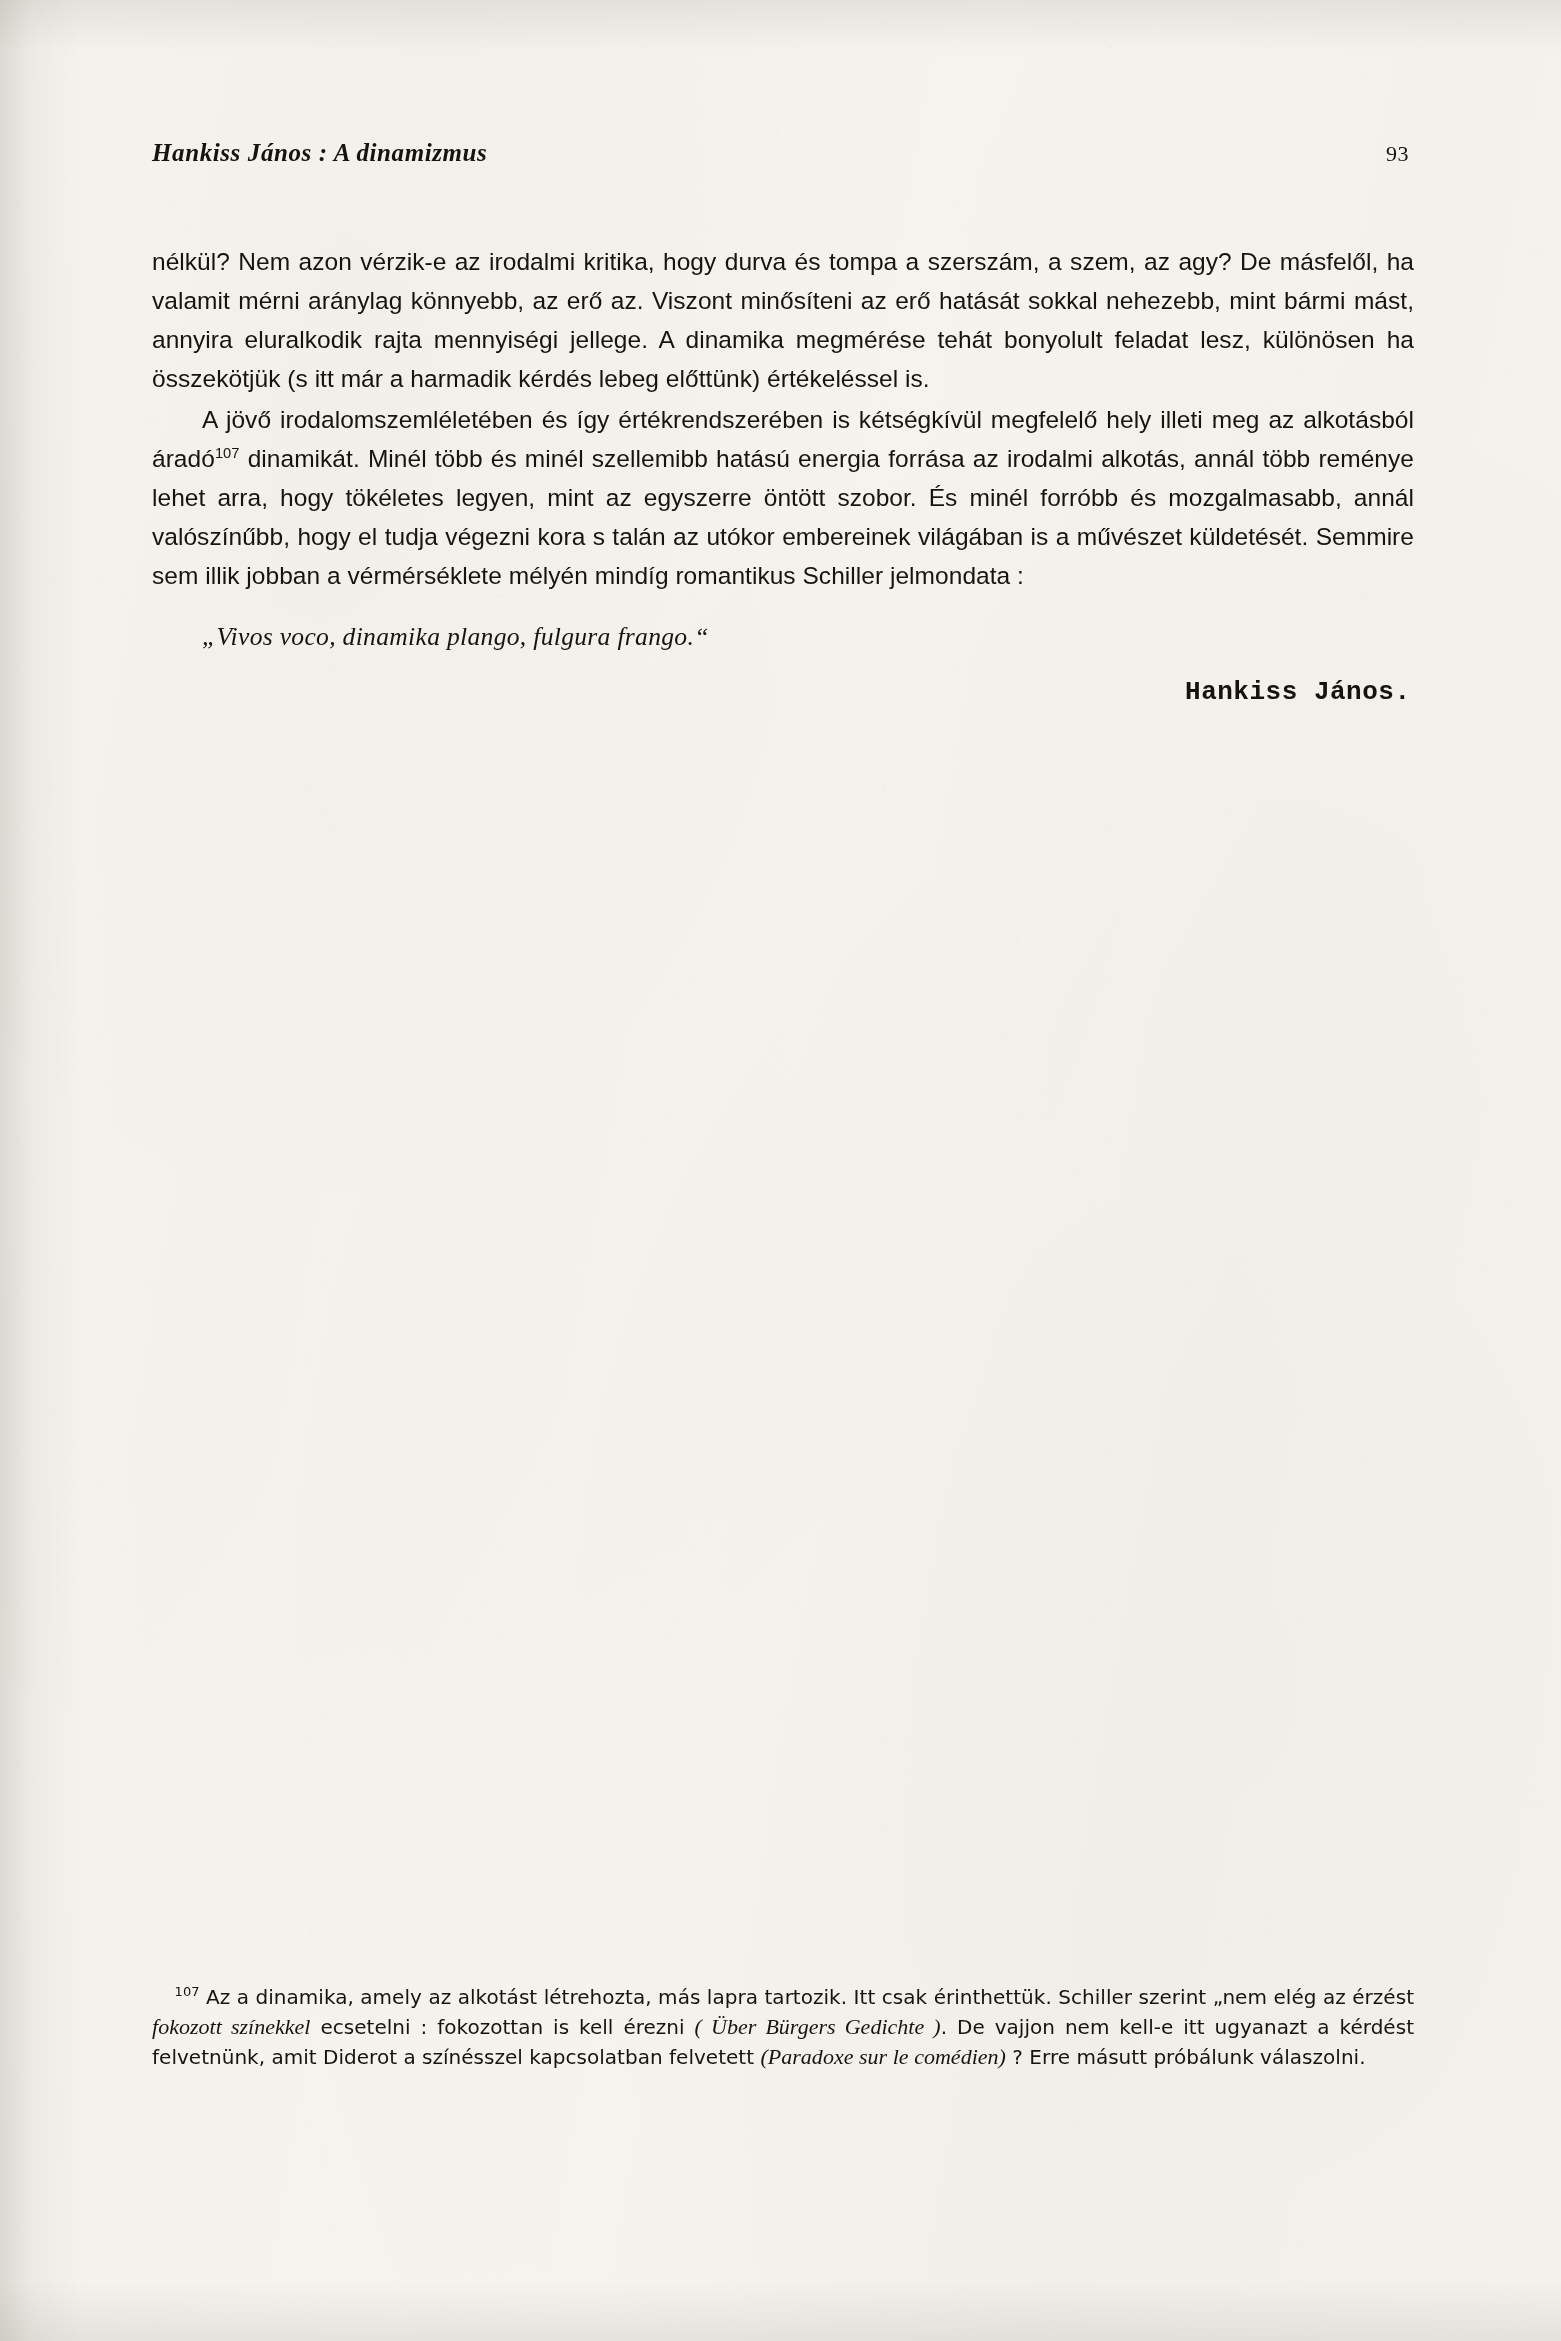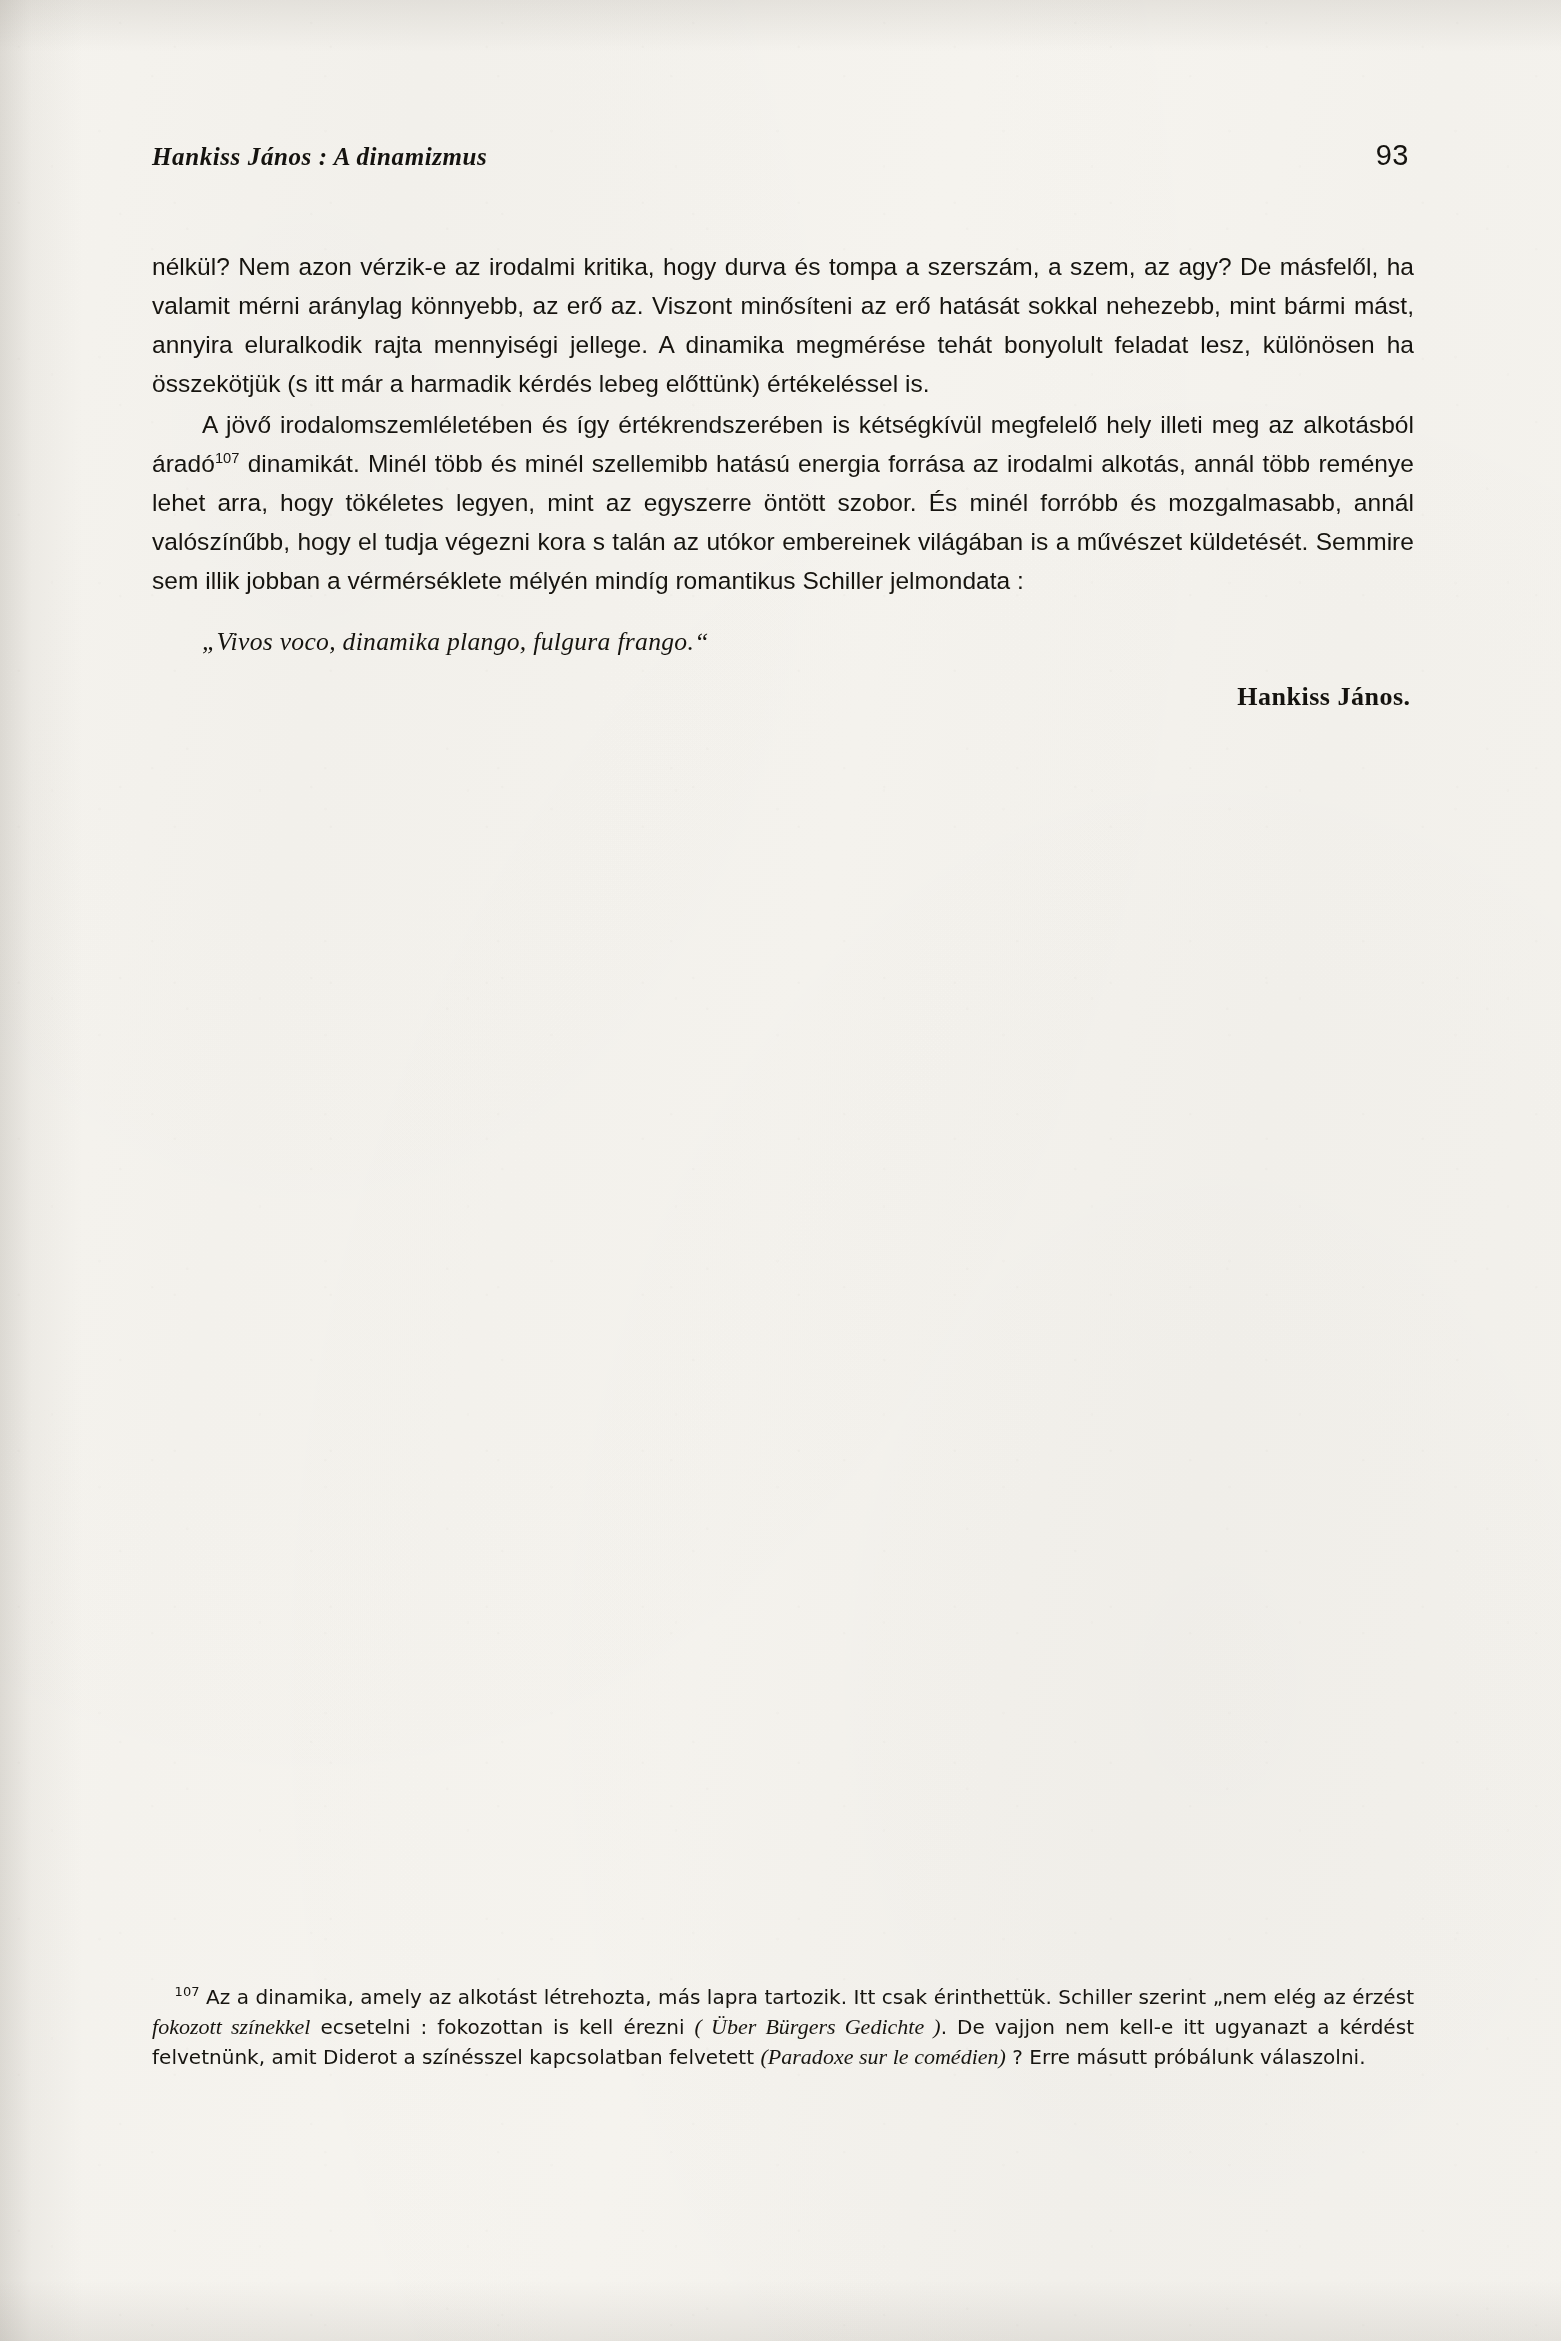--- a/index.html
+++ b/index.html
@@ -83,8 +83,8 @@
     color: #15130f;
   }
   .rh-page {
-    font-family: Liberation Sans, sans-serif;
-    font-size: 29px;
+    font-family: Liberation Serif, serif;
+    font-size: 22px;
     color: #15130f;
     letter-spacing: 0.4px;
     padding-right: 5.2px;

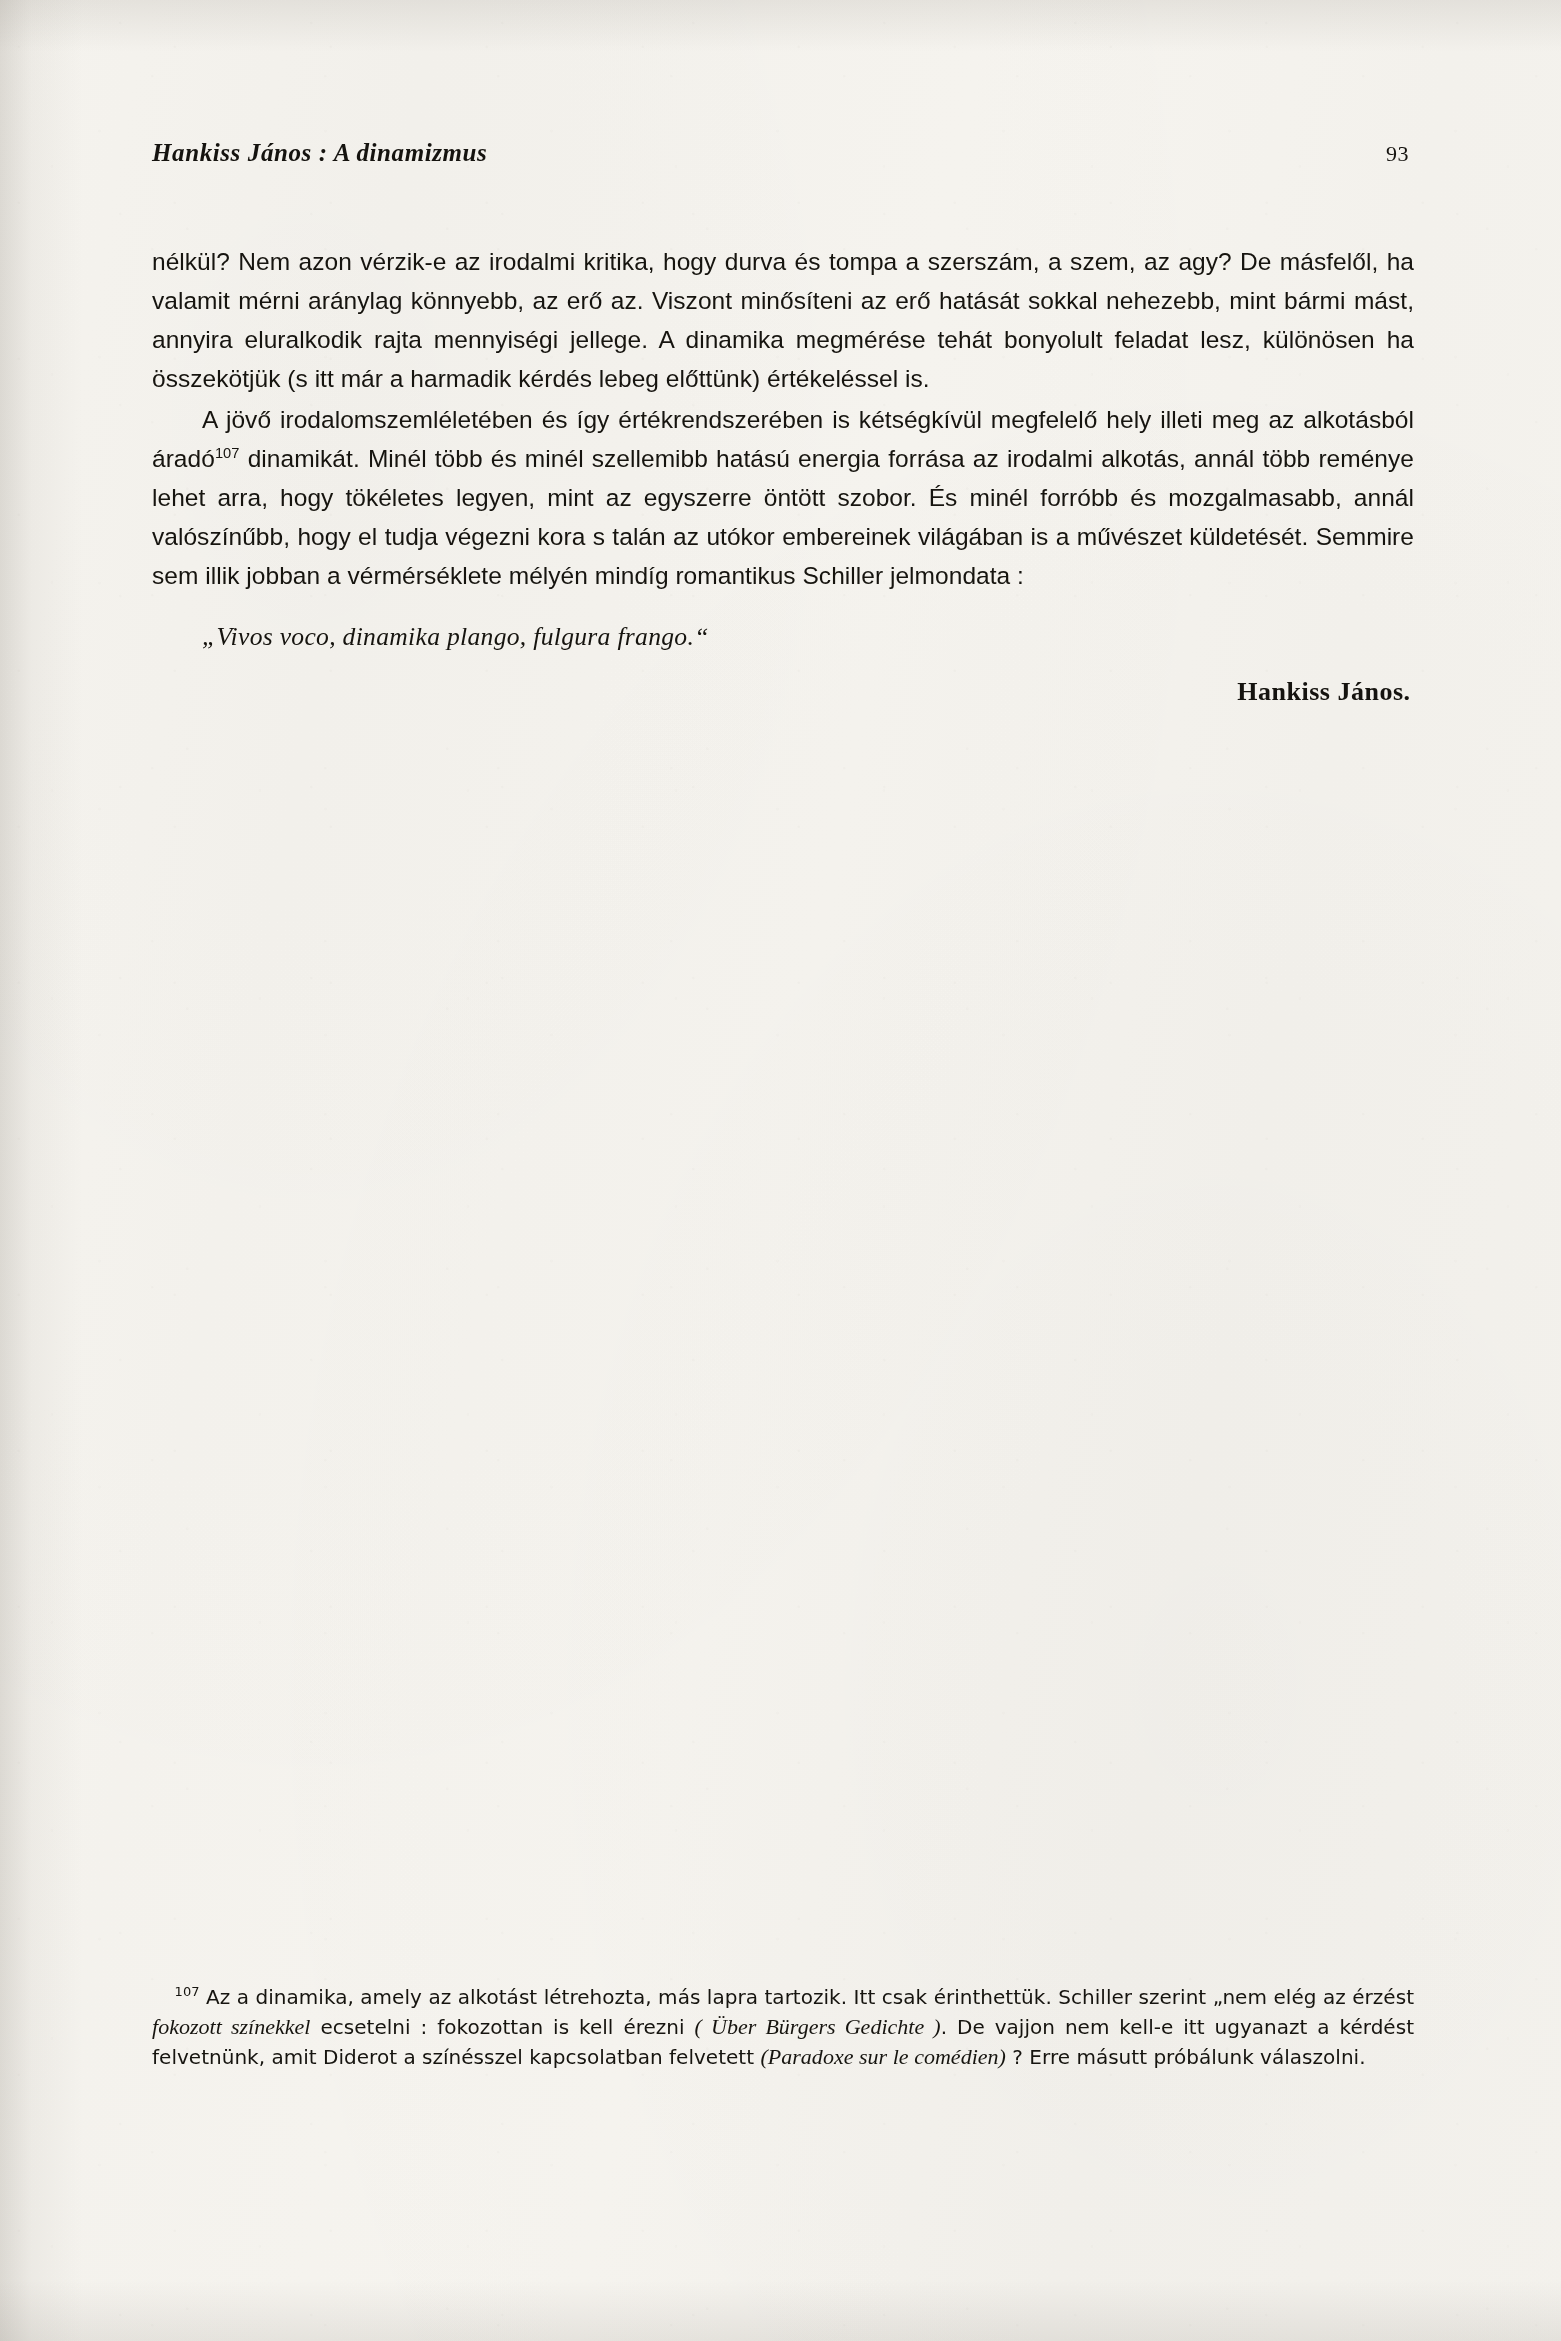--- a/index.html
+++ b/index.html
@@ -121,7 +121,7 @@
     letter-spacing: 0.3px;
   }
   .signature {
-    font-family: Liberation Serif, serif;
+    font-family: Liberation Mono, monospace;
     font-weight: 700;
     font-size: 26px;
     text-align: right;

